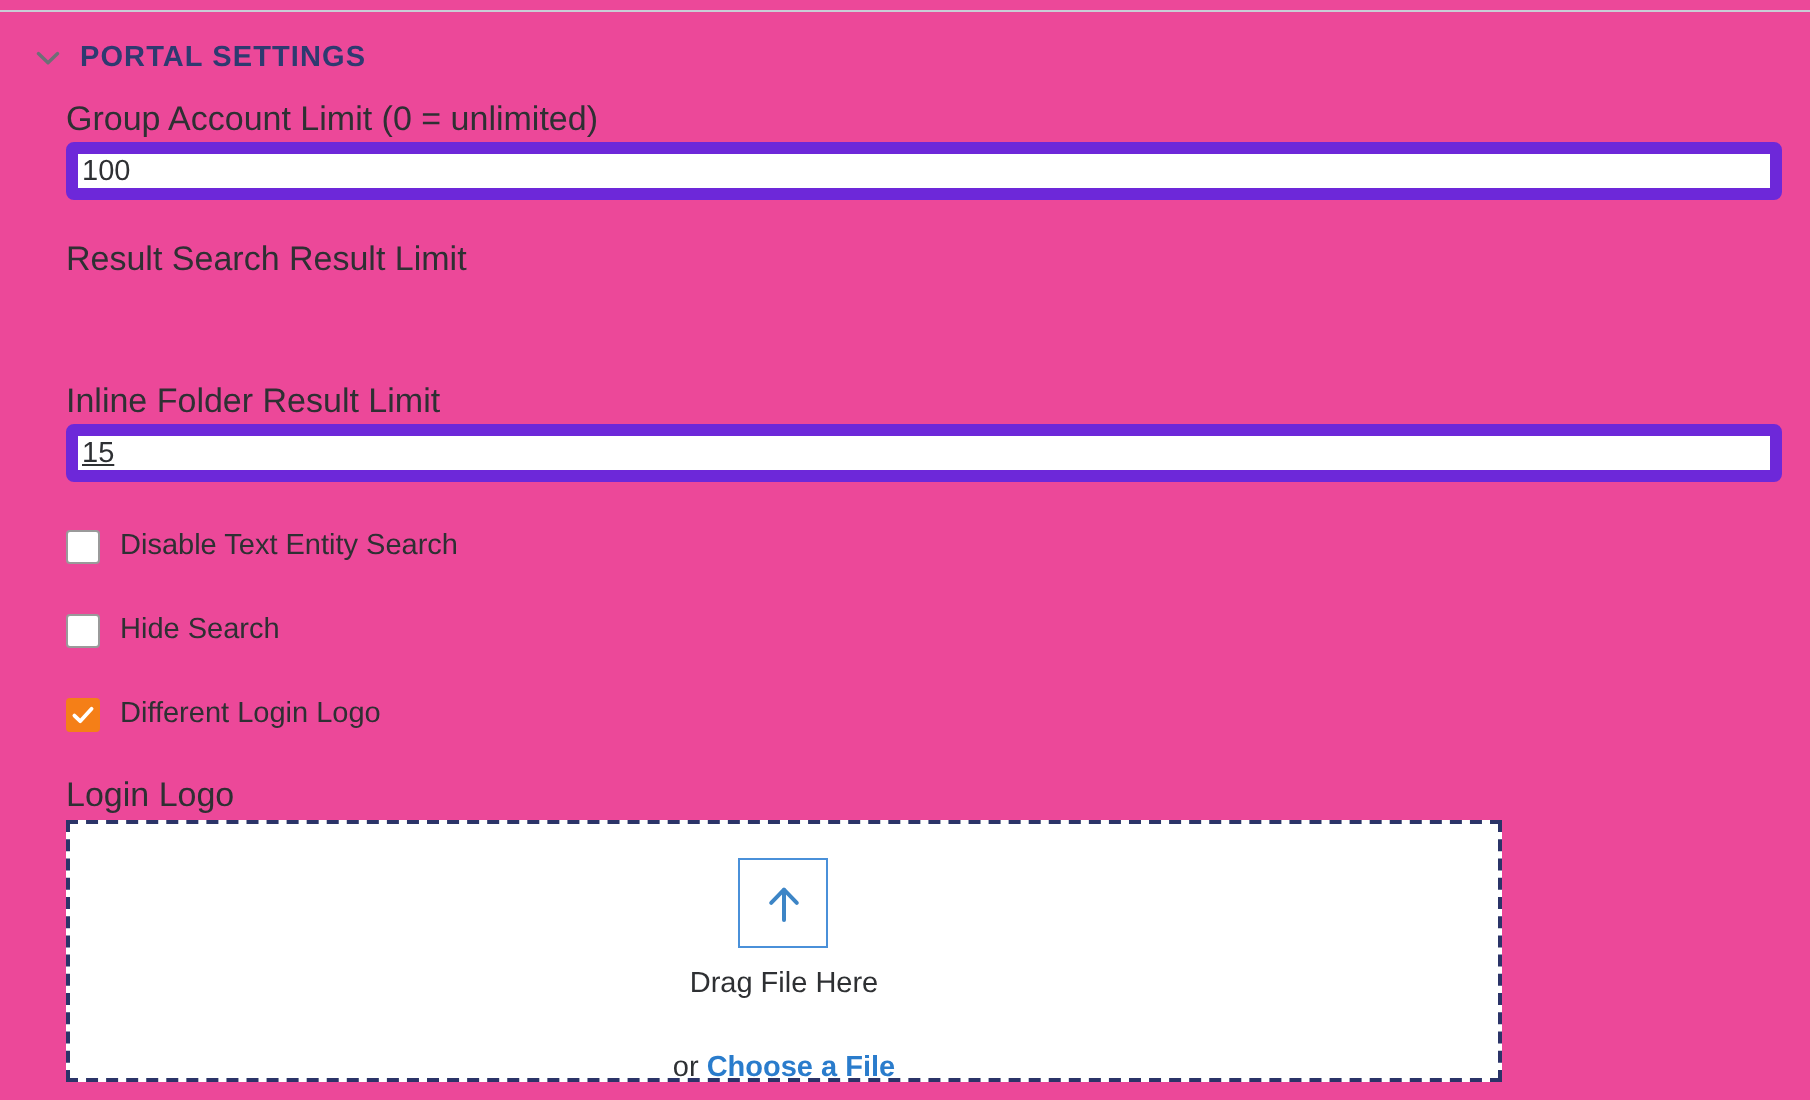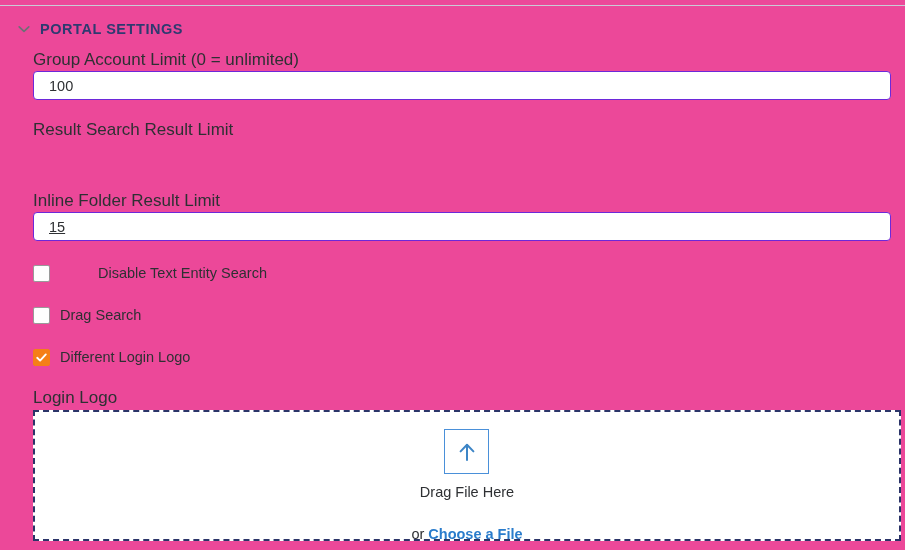--- a/index.html
+++ b/index.html
@@ -69,12 +69,12 @@
     height: 29px;
     box-sizing: border-box;
     background: #ffffff;
-    border: 1px solid #6d28d9;
+    border: 6px solid #6d28d9;
     border-radius: 4px;
     font-family: "Liberation Sans", sans-serif;
     font-size: 14.5px;
     color: #2e3033;
-    padding: 0 15px;
+    padding: 0 2px;
     outline: none;
   }
 

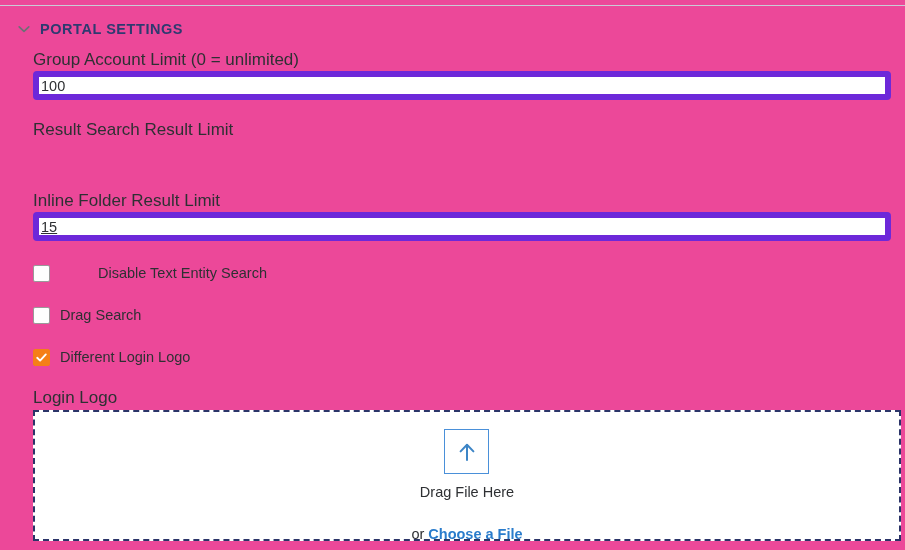--- a/index.html
+++ b/index.html
@@ -186,7 +186,7 @@
   <div class="field-label" style="top:191px;">Inline Folder Result Limit</div>
   <input class="text-input" style="top: 212px; text-decoration: underline;" type="text" value="15">
 
-  <div class="check-row" style="top:263px;gap:38px;">
+  <div class="check-row" style="top:263px;">
     <span class="cbox">
       
     </span>

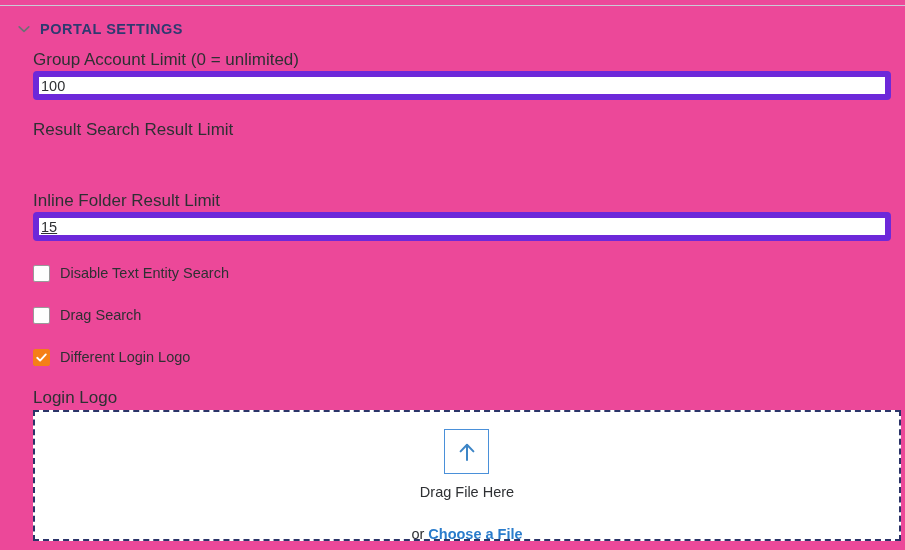--- a/index.html
+++ b/index.html
@@ -197,7 +197,7 @@
     <span class="cbox">
       
     </span>
-    <span class="check-label">Drag Search</span>
+    <span class="check-label">Hide Search</span>
   </div>
 
   <div class="check-row" style="top:347px;align-items:center;">

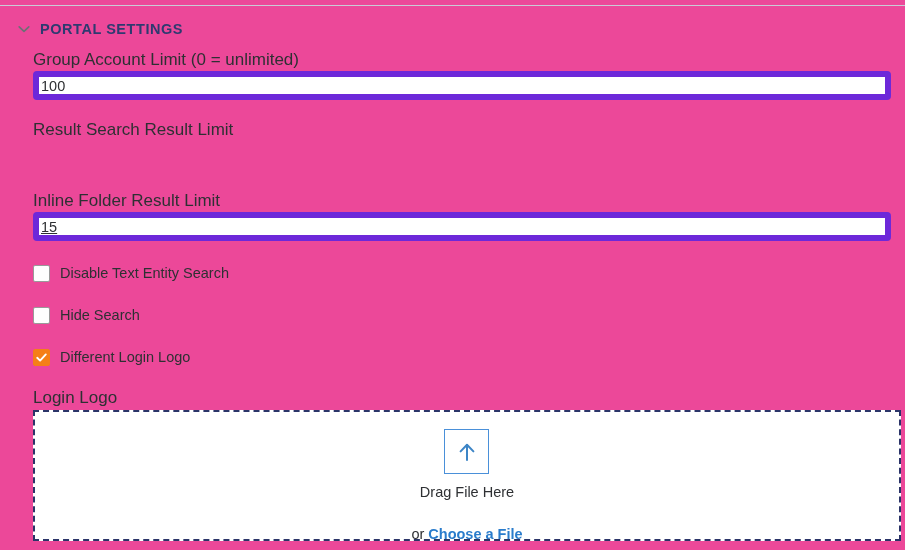--- a/index.html
+++ b/index.html
@@ -115,7 +115,7 @@
     position: absolute;
     left: 33px;
     top: 410px;
-    width: 868px;
+    width: 718px;
     height: 131px;
     box-sizing: border-box;
     background: #ffffff;

